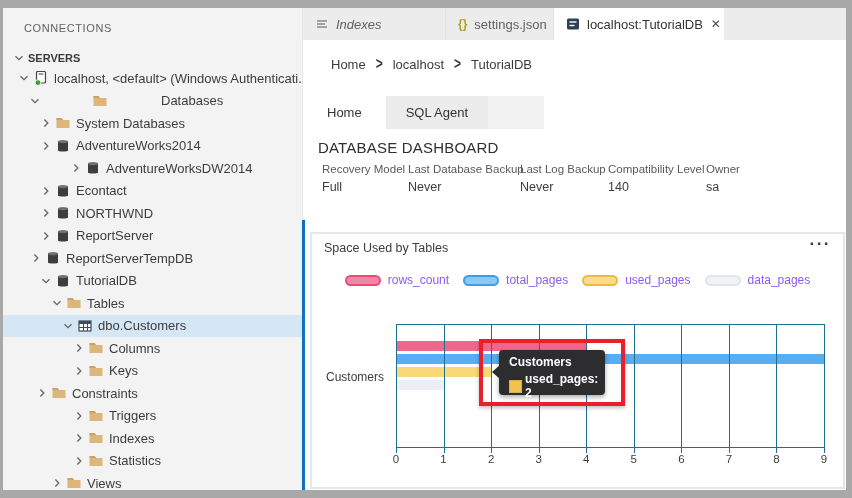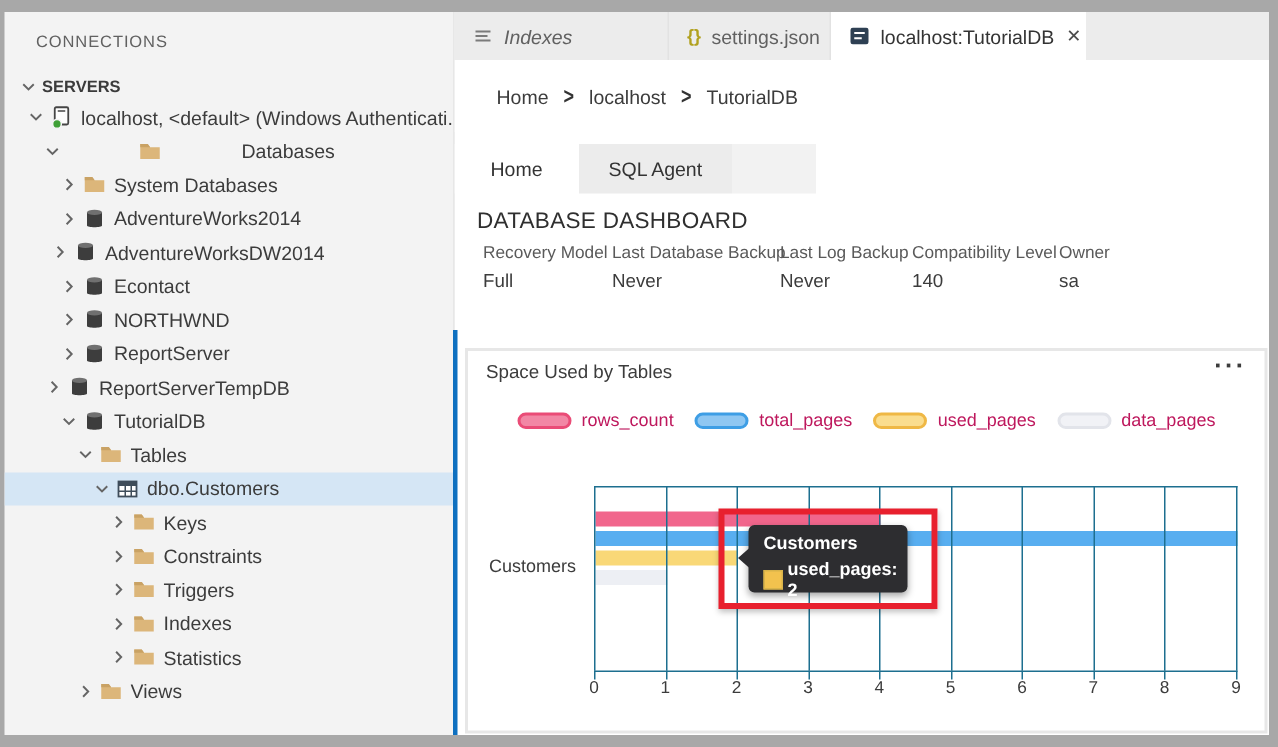--- a/index.html
+++ b/index.html
@@ -167,7 +167,7 @@
           </span>
           <span class="tree-label">AdventureWorks2014</span>
         </div>
-        <div class="tree-row" style="padding-left: 29px;">
+        <div class="tree-row" style="padding-left: 29px; margin-left: 36px;">
           <span class="twistie">
             <svg width="12" height="12" viewBox="0 0 12 12">
               <polyline points="4.4,2.5 7.8,6 4.4,9.5" fill="none" stroke="#656565" stroke-width="1.3"></polyline>

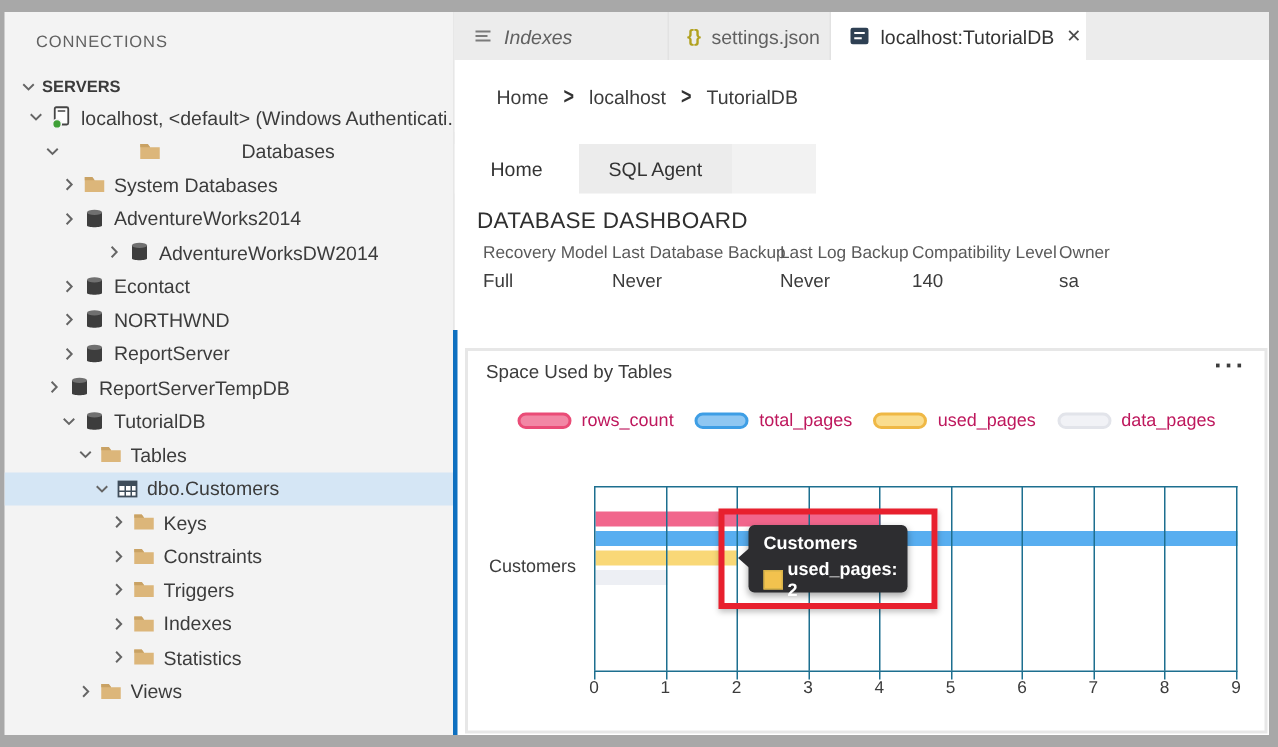--- a/index.html
+++ b/index.html
@@ -66,7 +66,7 @@
   .legend-row { display:flex; justify-content:center; align-items:center; height:24px; }
   .legend-item { display:flex; align-items:center; margin:0 7px; }
   .legend-swatch { width:36px; height:11px; border-radius:6px; border:2px solid; margin-right:7px; }
-  .legend-label { font-size:12px; color:#be185d; }
+  .legend-label { font-size:12px; color:#8b5cf6; }
 
   .plot { position:absolute; left:84px; top:90px; width:428px; height:123px; }
   .plot .gridline { position:absolute; top:0; width:1px; height:123px; background:#1d6f8f; }

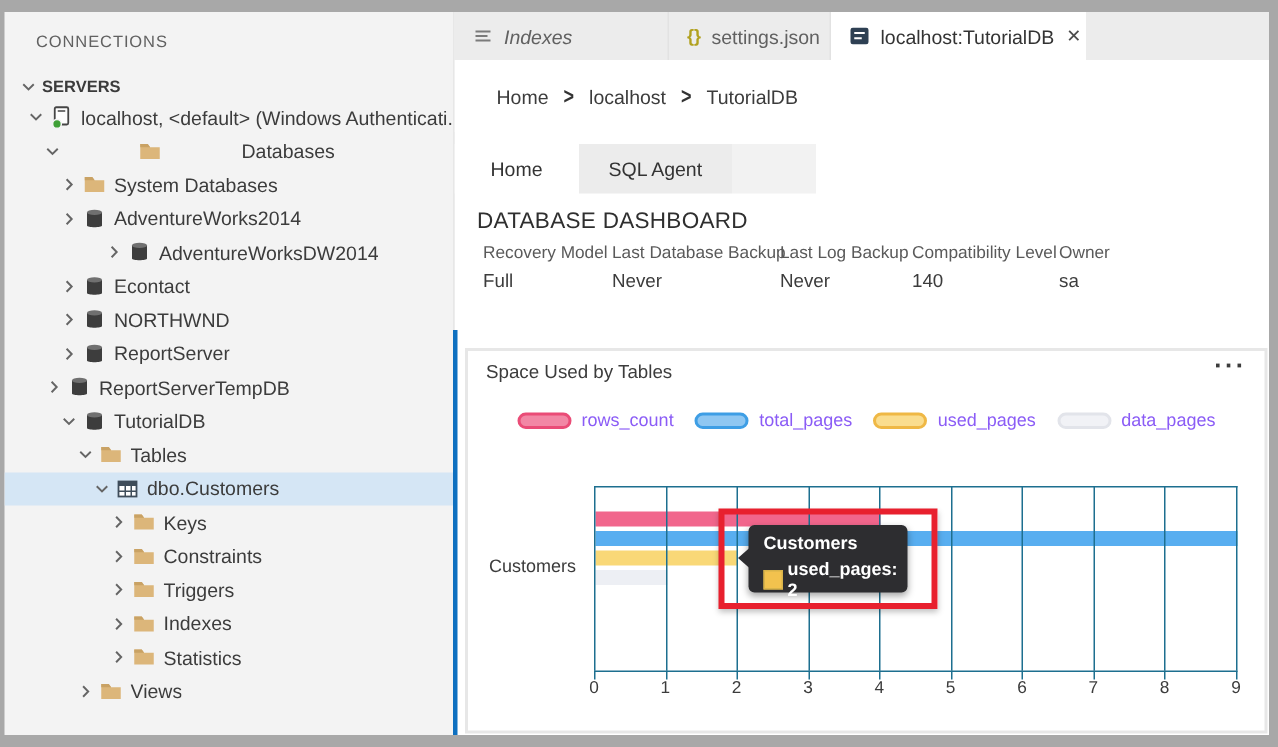--- a/index.html
+++ b/index.html
@@ -281,6 +281,20 @@
             </svg>
           </span>
           <span class="tree-label">dbo.Customers</span>
+        </div>
+        <div class="tree-row" style="padding-left: 68px;">
+          <span class="twistie">
+            <svg width="12" height="12" viewBox="0 0 12 12">
+              <polyline points="4.4,2.5 7.8,6 4.4,9.5" fill="none" stroke="#656565" stroke-width="1.3"></polyline>
+            </svg>
+          </span>
+          <span class="tree-icon">
+            <svg width="16" height="16" viewBox="0 0 16 16">
+              <path d="M1.5 3 h5 l1.6 2.1 h6.4 v7.9 h-13 z" fill="#dcb67a"></path>
+              <path d="M1.5 3 h5 l1.6 2.1 h-6.6 z" fill="#c9a264"></path>
+            </svg>
+          </span>
+          <span class="tree-label">Columns</span>
         </div>
         <div class="tree-row" style="padding-left: 68px;">
           <span class="twistie">

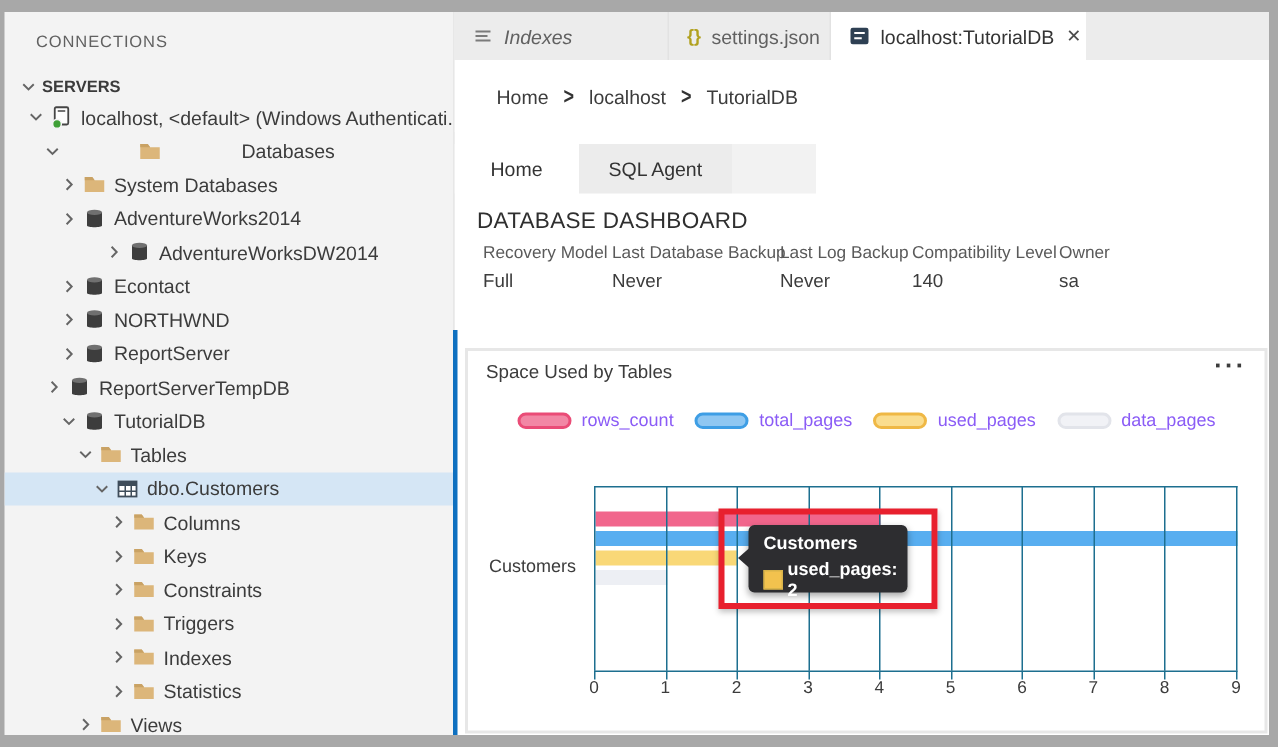--- a/index.html
+++ b/index.html
@@ -310,7 +310,7 @@
           </span>
           <span class="tree-label">Keys</span>
         </div>
-        <div class="tree-row" style="padding-left: 68px;">
+        <div class="tree-row" style="padding-left: 31px;">
           <span class="twistie">
             <svg width="12" height="12" viewBox="0 0 12 12">
               <polyline points="4.4,2.5 7.8,6 4.4,9.5" fill="none" stroke="#656565" stroke-width="1.3"></polyline>

